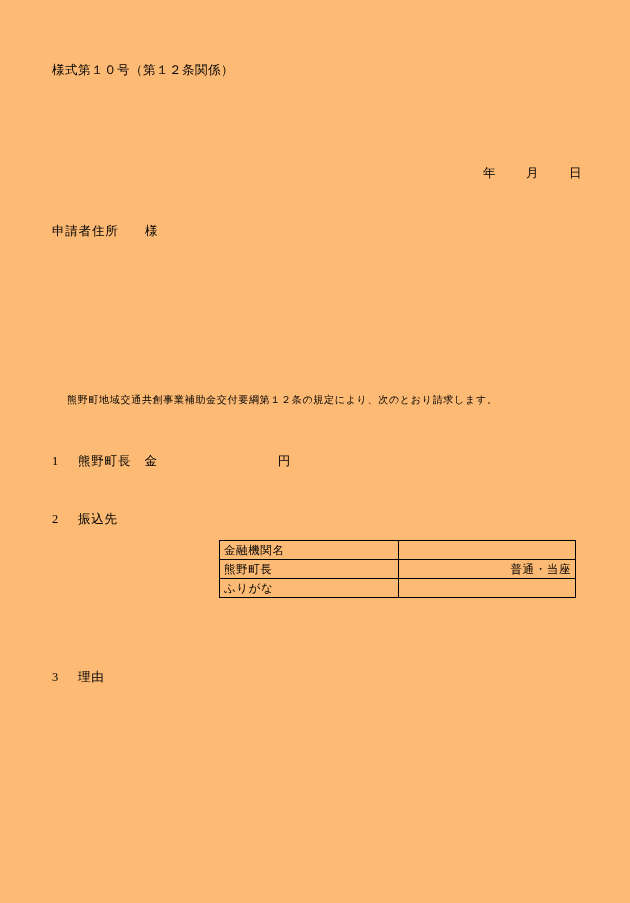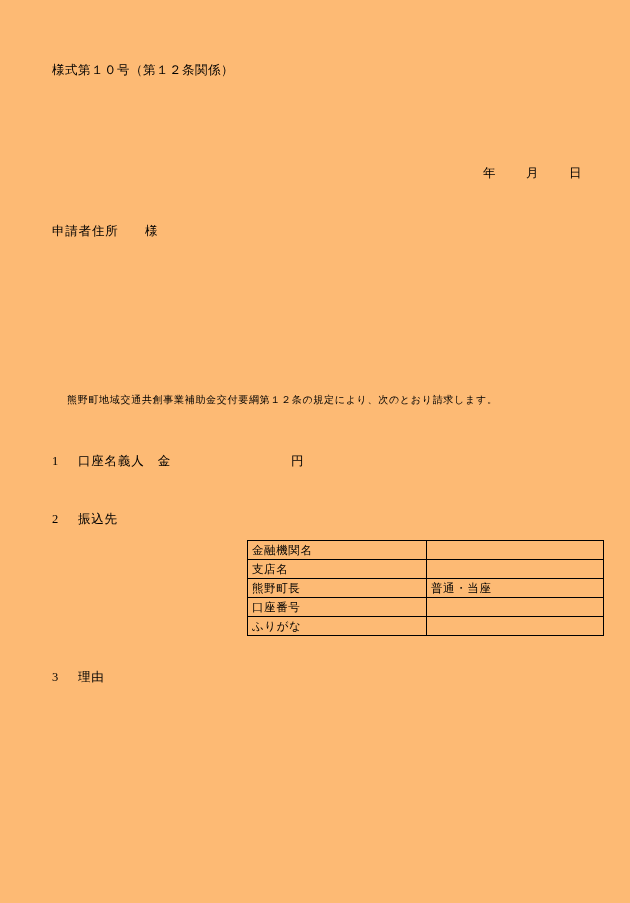--- a/index.html
+++ b/index.html
@@ -139,7 +139,7 @@
   <div class="body-text">熊野町地域交通共創事業補助金交付要綱第１２条の規定により、次のとおり請求します。</div>
 
   <div class="item item-1">
-    <span class="num">1</span><span>口座名義人　金</span><span class="amount-gap"></span><span>円</span>
+    <span class="num">1</span><span>熊野町長　金</span><span class="amount-gap"></span><span>円</span>
   </div>
 
   <div class="item item-2">

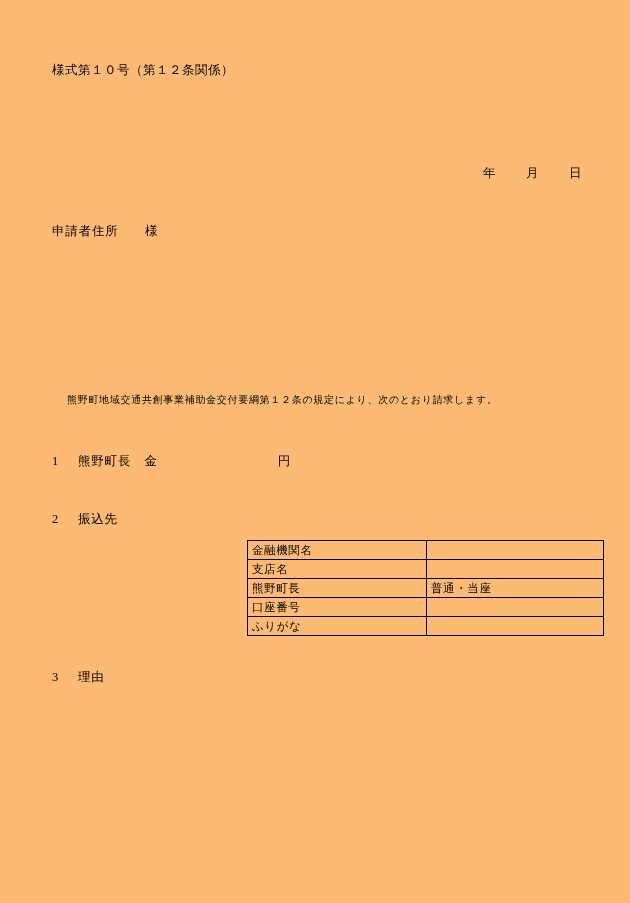--- a/index.html
+++ b/index.html
@@ -104,7 +104,6 @@
     border-collapse: collapse;
     font-size: 11.5px;
     letter-spacing: 0.6px;
-    margin-left: 28px;
   }
   table.bank td {
     border: 1px solid #000000;

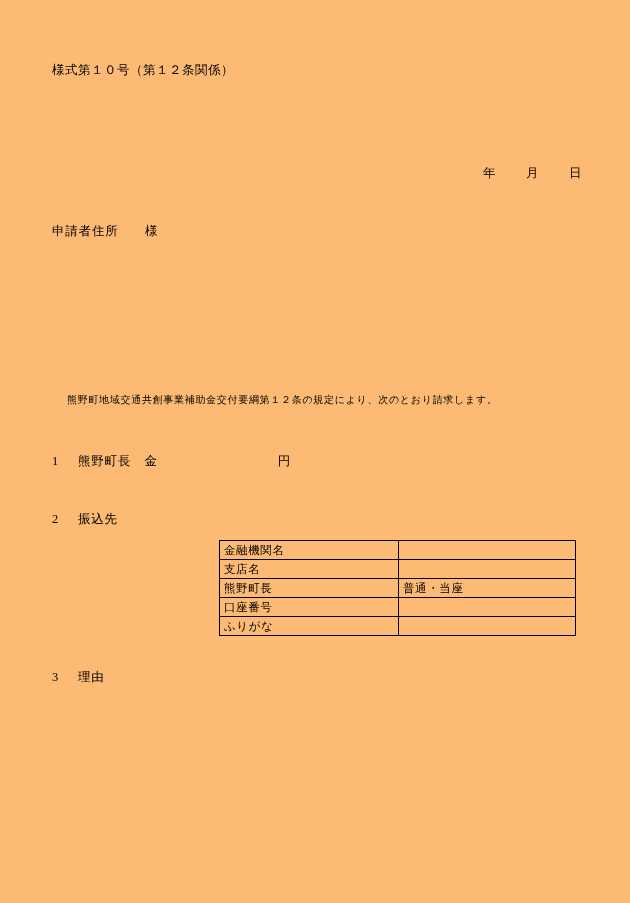--- a/index.html
+++ b/index.html
@@ -152,10 +152,6 @@
         <td class="value"></td>
       </tr>
       <tr>
-        <td class="label">支店名</td>
-        <td class="value"></td>
-      </tr>
-      <tr>
         <td class="label">熊野町長</td>
         <td class="value">普通・当座</td>
       </tr>

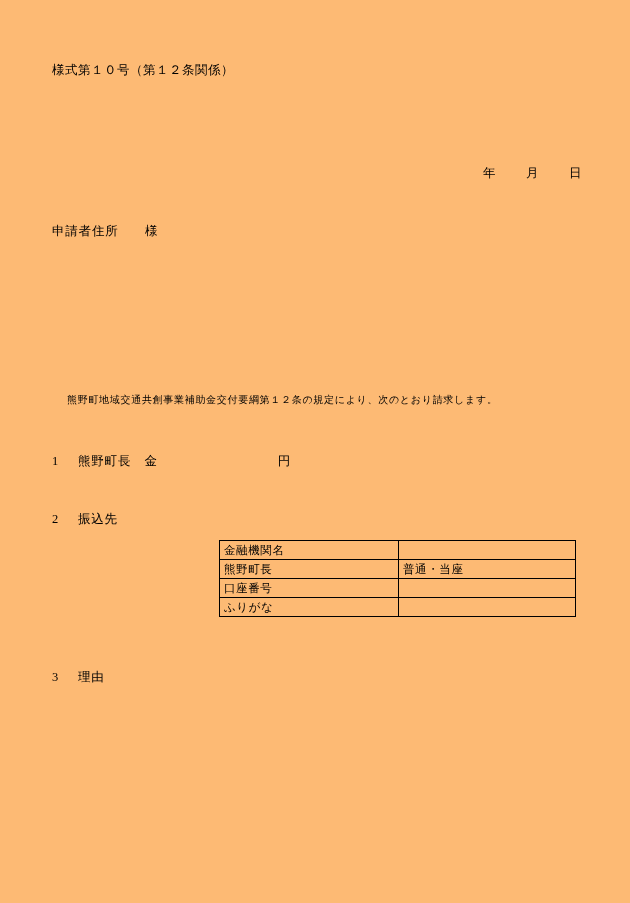--- a/index.html
+++ b/index.html
@@ -116,7 +116,7 @@
   }
   table.bank td.value {
     width: 168px;
-    text-align: left;
+    text-align: right;
     border-radius: 6px;
   }
 </style>

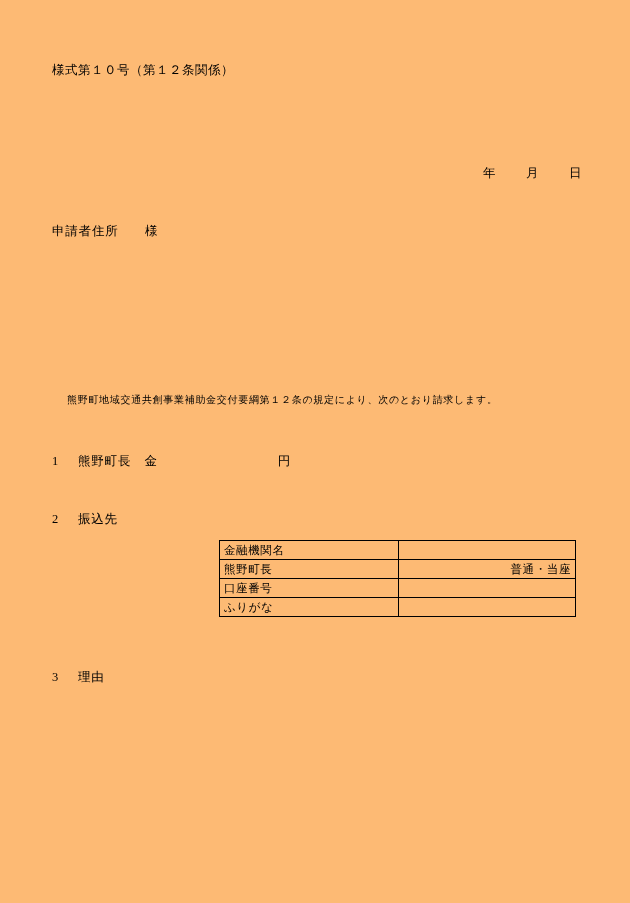--- a/index.html
+++ b/index.html
@@ -156,10 +156,6 @@
         <td class="value">普通・当座</td>
       </tr>
       <tr>
-        <td class="label">口座番号</td>
-        <td class="value"></td>
-      </tr>
-      <tr>
         <td class="label">ふりがな</td>
         <td class="value"></td>
       </tr>

